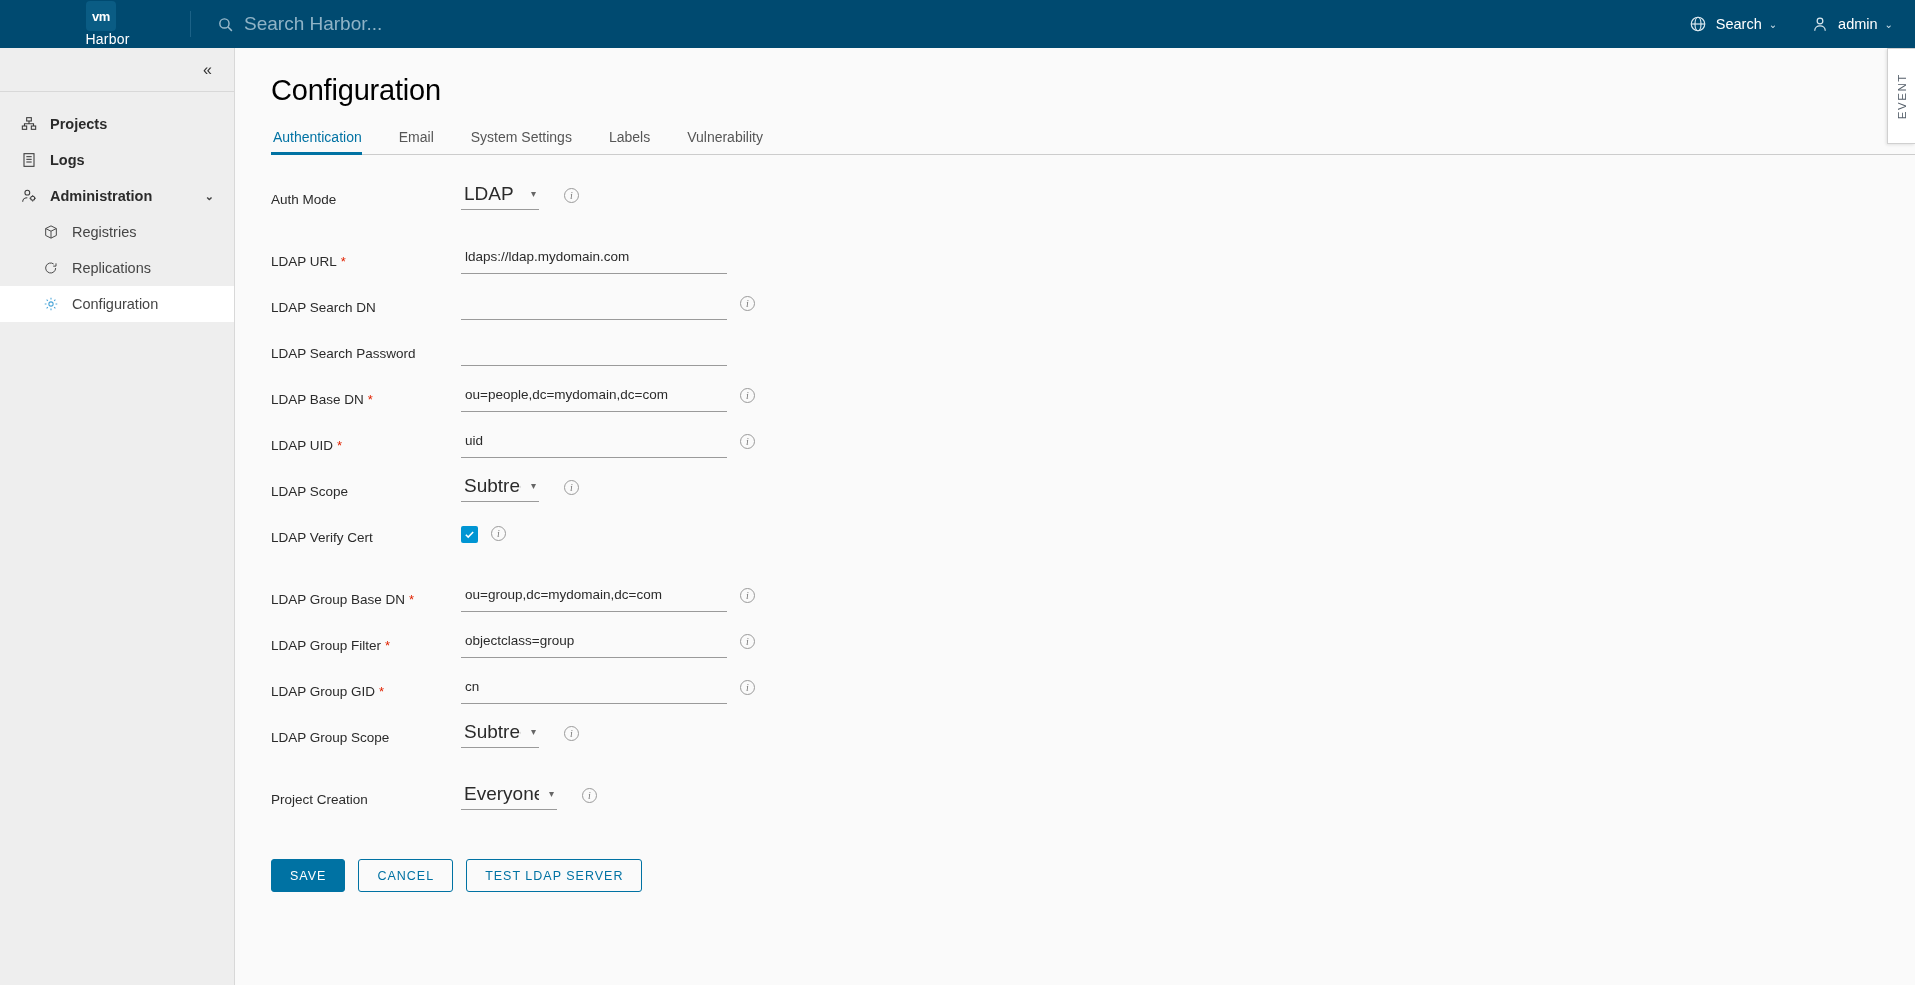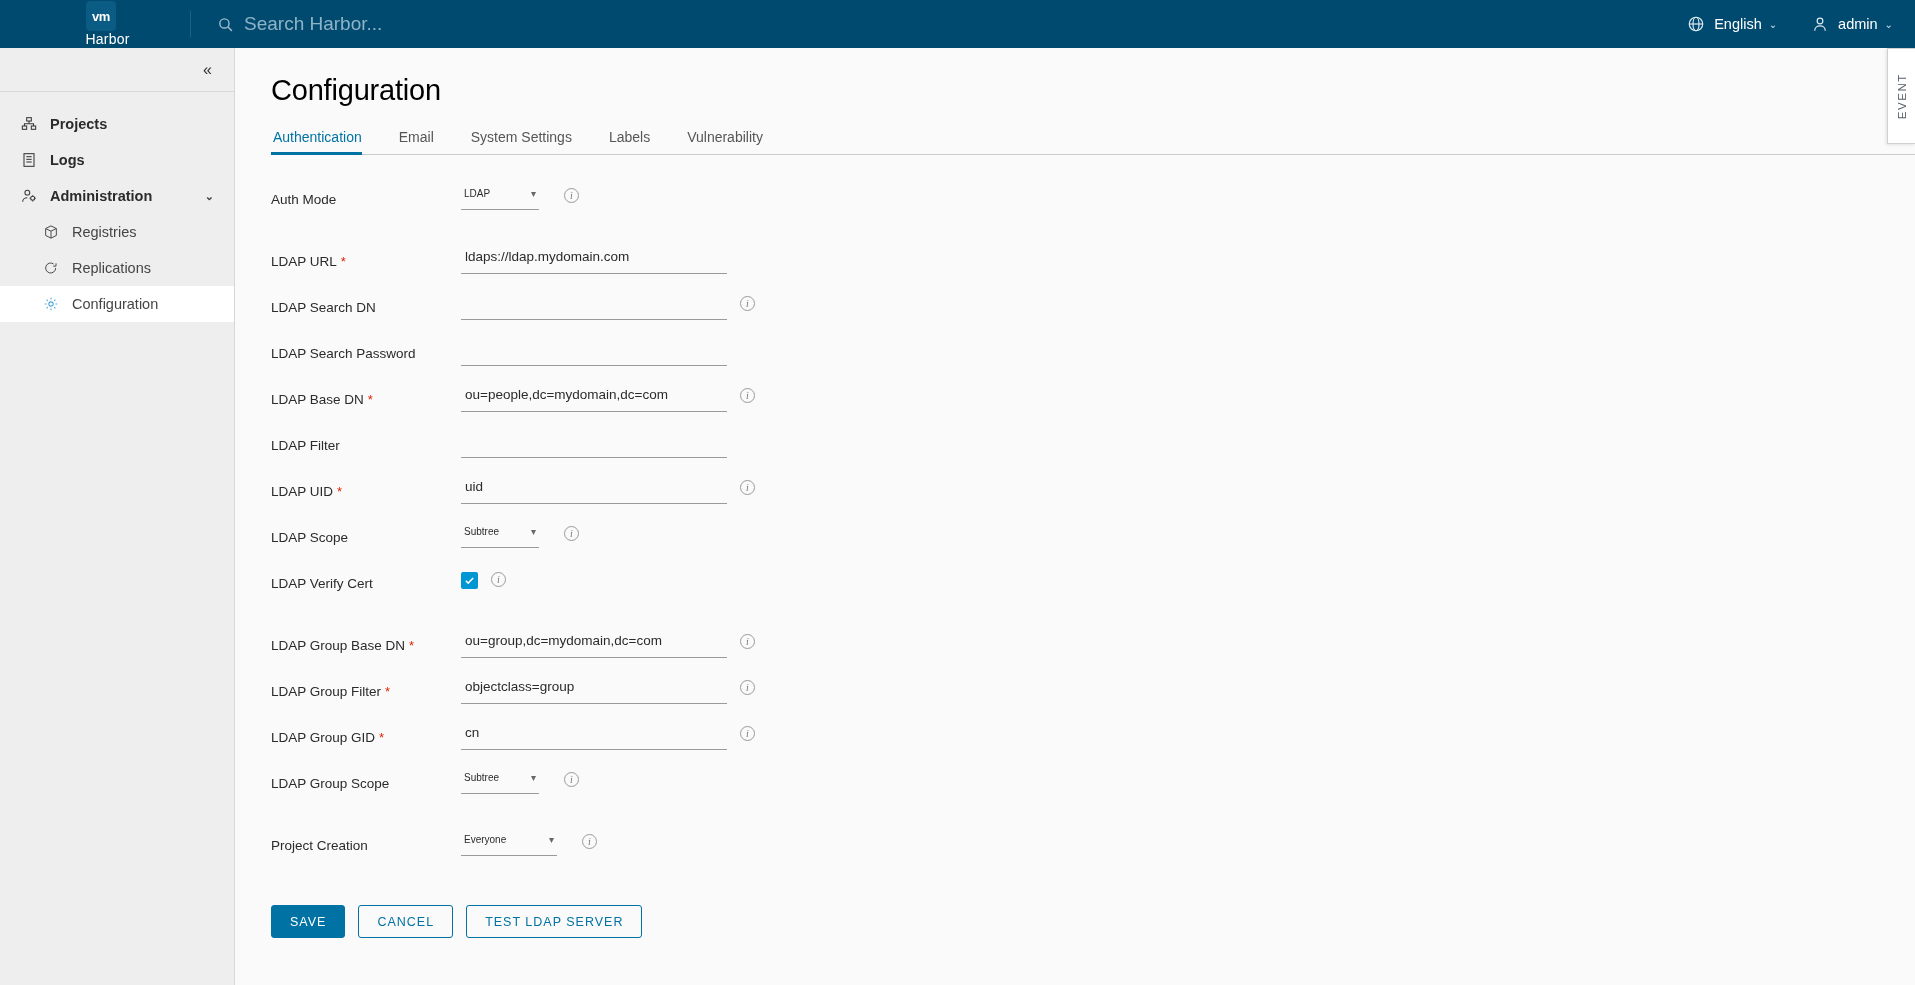--- a/index.html
+++ b/index.html
@@ -204,7 +204,7 @@
             <line x1="3" y1="12" x2="21" y2="12"></line>
           </svg>
         </span>
-        <span class="lbl">English</span>
+        <span class="lbl">Search</span>
         <span class="caret">⌄</span>
       </div>
       <div class="hdr-item">

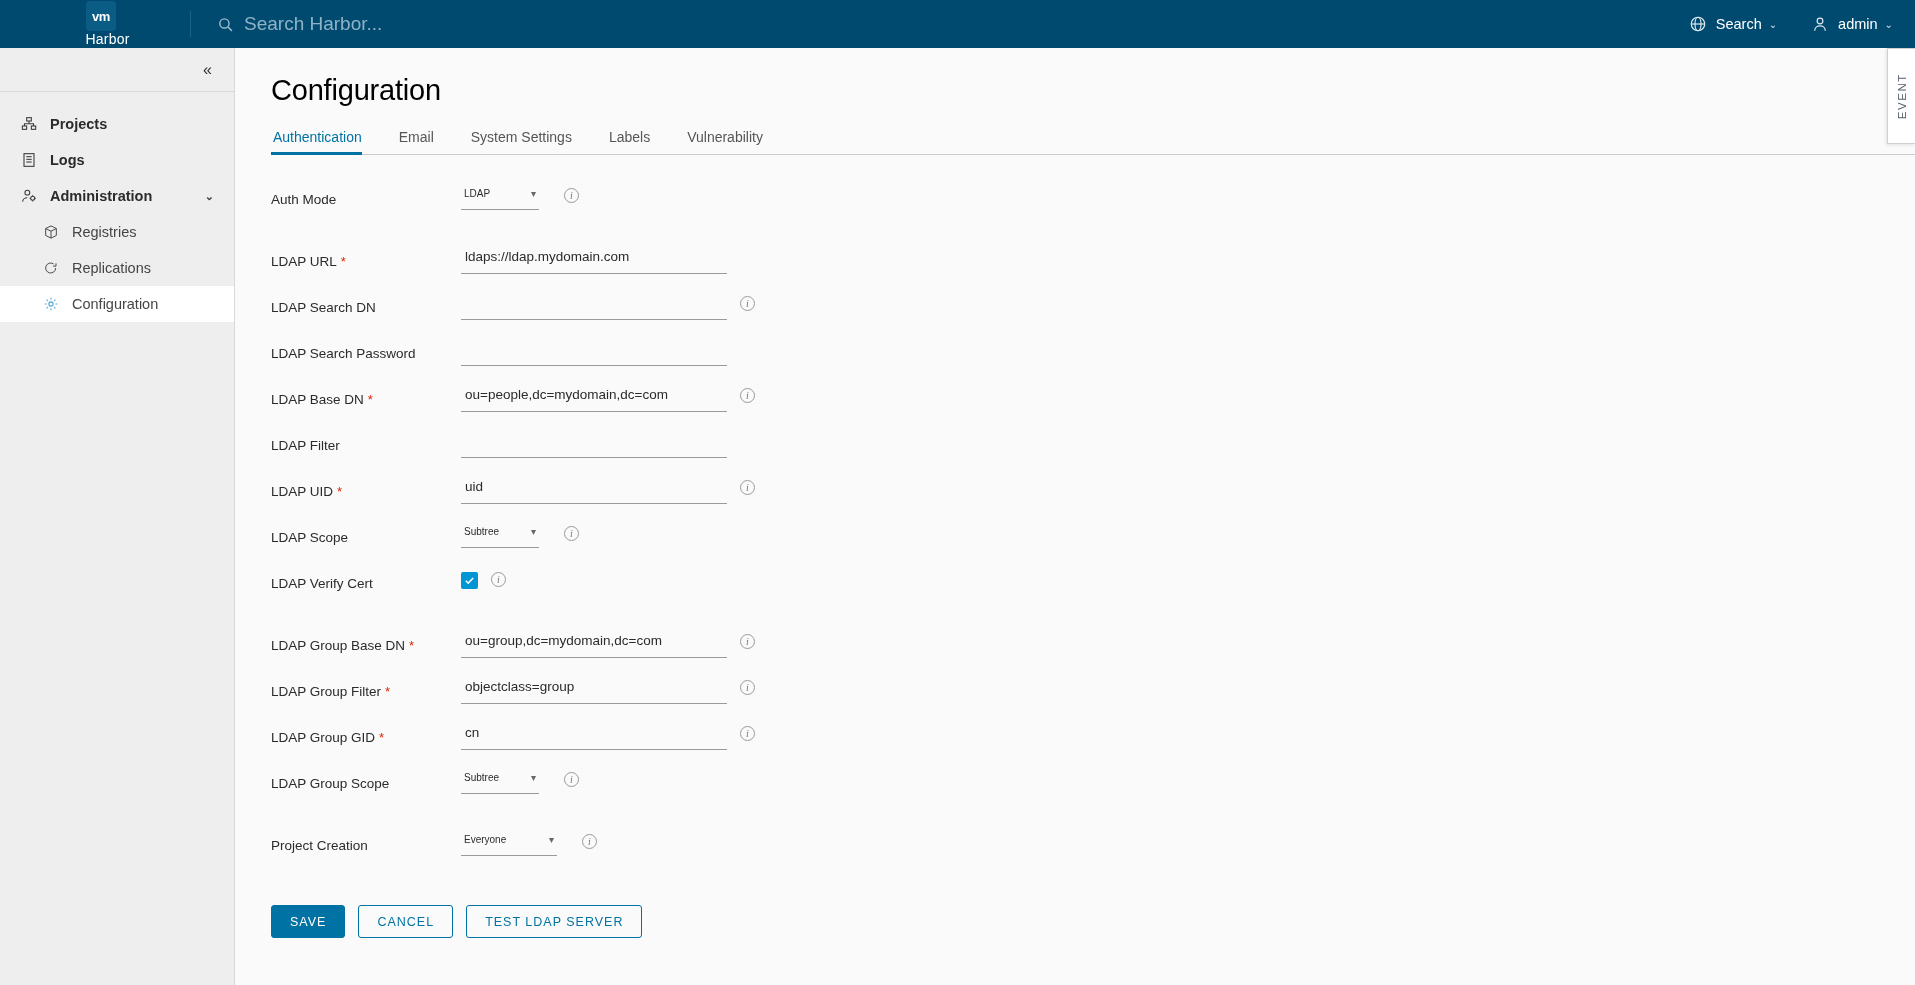--- a/index.html
+++ b/index.html
@@ -121,7 +121,7 @@
     width: 100%; height: 29px;
     border: none; border-bottom: 1px solid #9a9a9a;
     background: transparent; outline: none; appearance: none;
-    font-size: 10px; color: #2b2b2b;
+    font-size: 19px; color: #2b2b2b;
     font-family: "Liberation Sans", sans-serif;
     padding: 0 18px 3px 3px; cursor: pointer;
   }

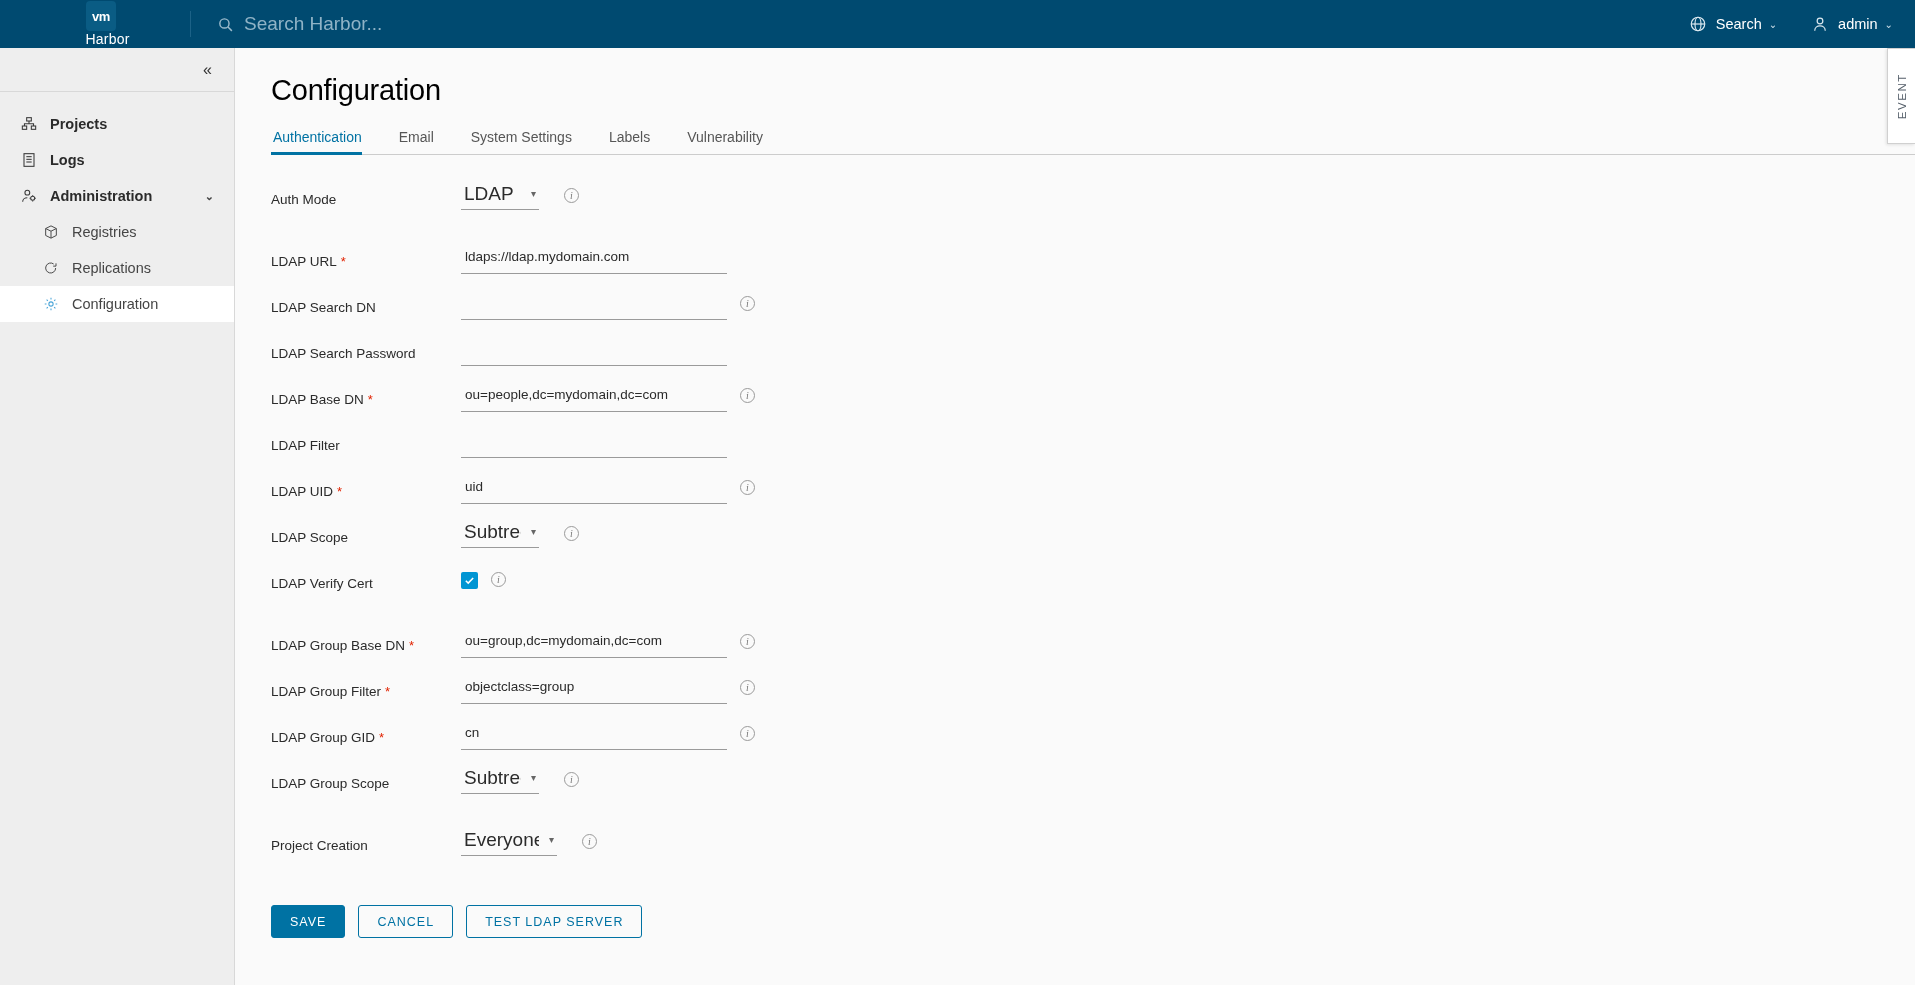--- a/index.html
+++ b/index.html
@@ -363,12 +363,6 @@
           </div>
         </div>
 
-        <div class="frow gap-md">
-          <div class="flabel">LDAP Filter</div>
-          <div class="fcontrol">
-            <input class="txt" type="text" value="" style="">
-          </div>
-        </div>
 
         <div class="frow gap-md">
           <div class="flabel">

